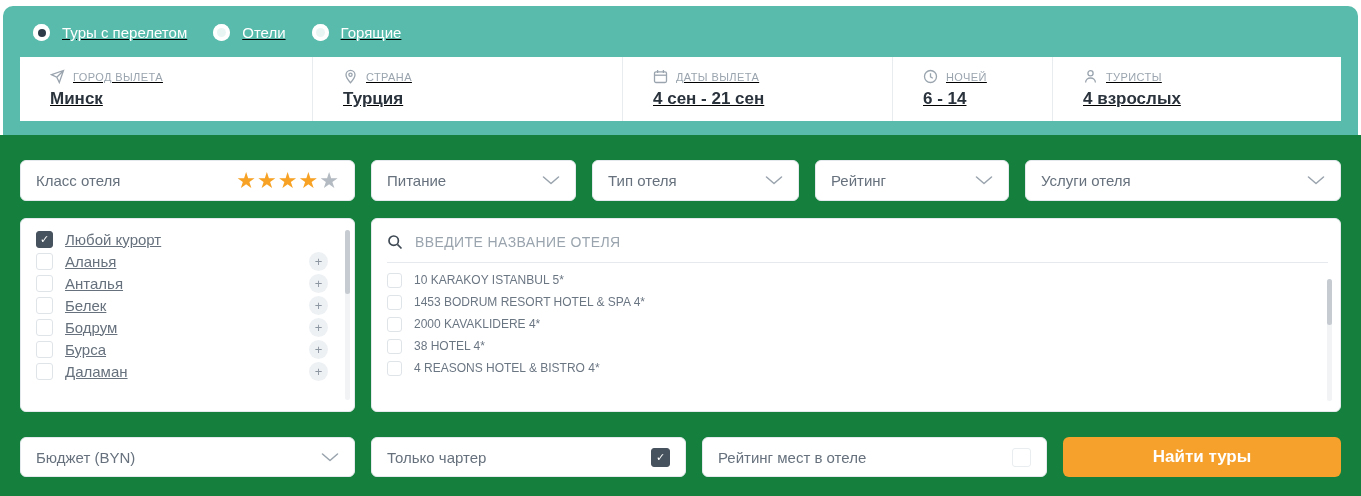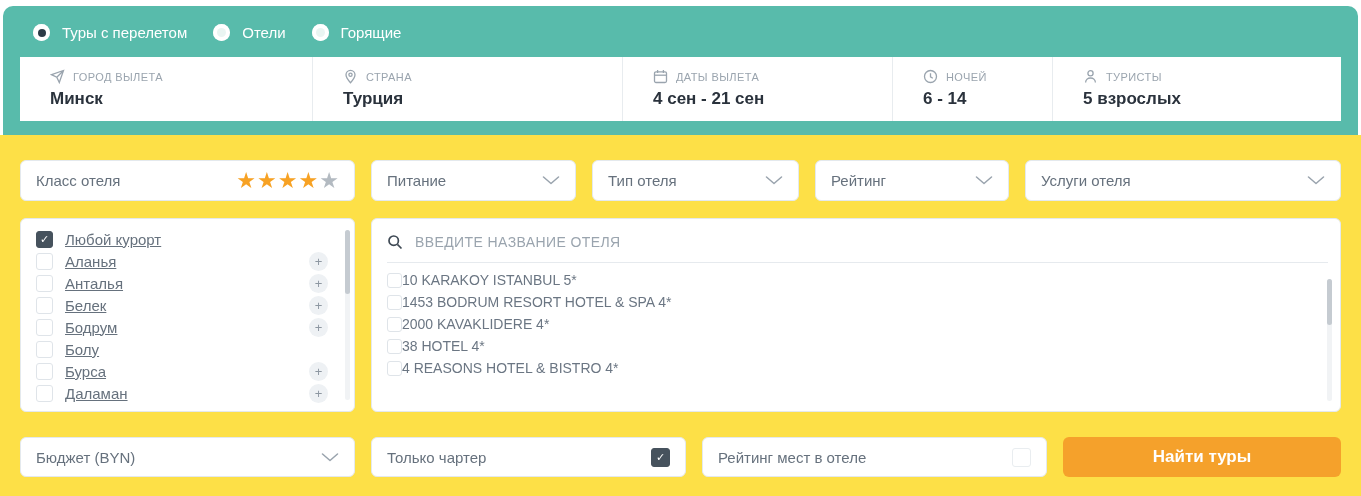--- a/index.html
+++ b/index.html
@@ -6,7 +6,7 @@
   html,body { width:1361px; height:496px; background:#ffffff; font-family:"Liberation Sans","DejaVu Sans",sans-serif; overflow:hidden; }
 
   
-  .hero { margin:6px 3px 0; height:129px; background:#58bbab; border-radius:10px 10px 0 0; }
+  .hero { margin:6px 3px 0; height:129px; background:#58bbab; border-radius:10px 10px 0 0;text-decoration:underline; }
   .mode-row { display:flex; align-items:center; gap:26px; padding:18px 0 0 30px; }
   .mode-radio { display:flex; align-items:center; gap:12px; cursor:pointer; }
   .radio-circle { width:17px; height:17px; border-radius:50%; background:#ffffff; display:flex; align-items:center; justify-content:center; box-shadow:inset 0 0 0 1px rgba(255,255,255,.6); }

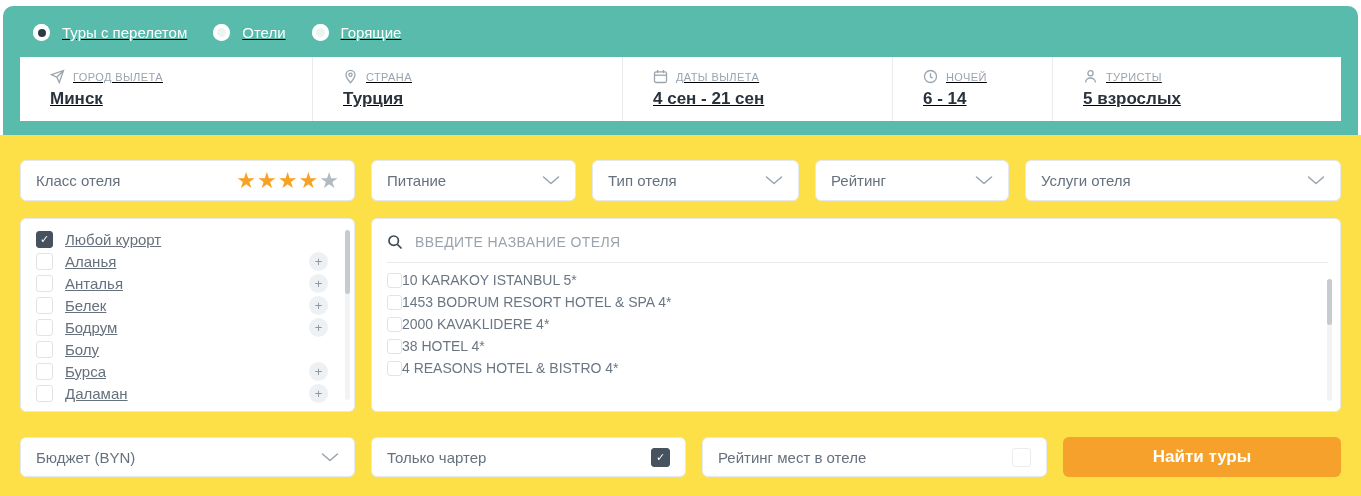--- a/index.html
+++ b/index.html
@@ -144,7 +144,7 @@
           </svg>
         <span>ТУРИСТЫ</span>
       </span>
-      <span class="sb-value">5 взрослых</span>
+      <span class="sb-value">4 взрослых</span>
     </div>
   </div>
 </div>

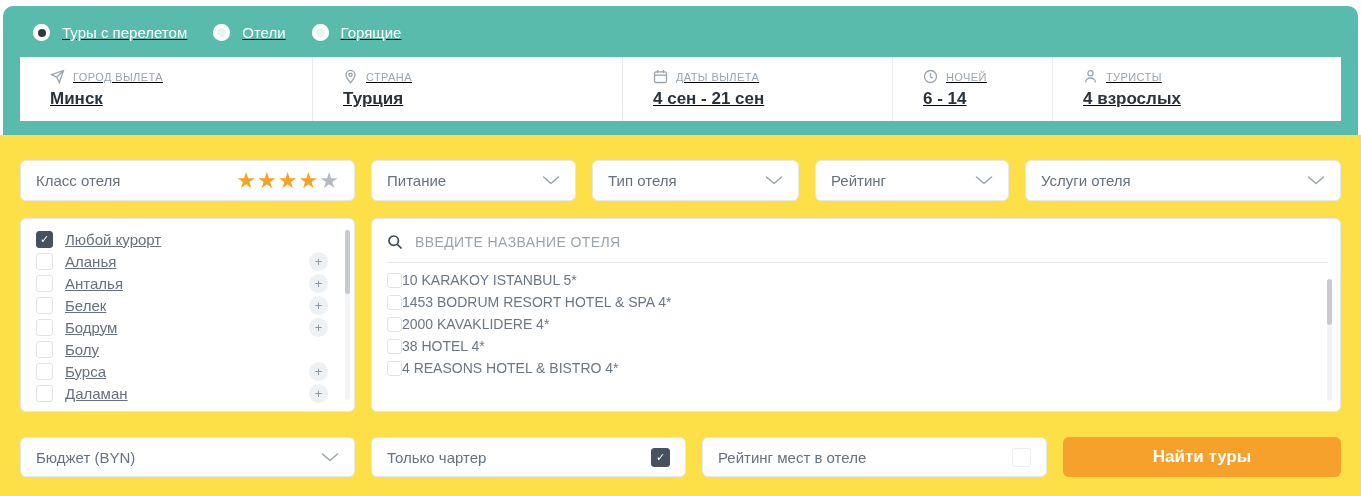--- a/index.html
+++ b/index.html
@@ -23,7 +23,7 @@
   .sb-value { margin-top:5px; font-size:17px; font-weight:700; color:#2a323c; }
 
   
-  .main { height:361px; background:#fde047; padding:25px 20px 36px; }
+  .main { height:361px; background:#15803d; padding:25px 20px 36px; }
   .row { display:flex; gap:16px; }
   .card { background:#ffffff; border:1px solid #e4e9ed; border-radius:6px; }
 

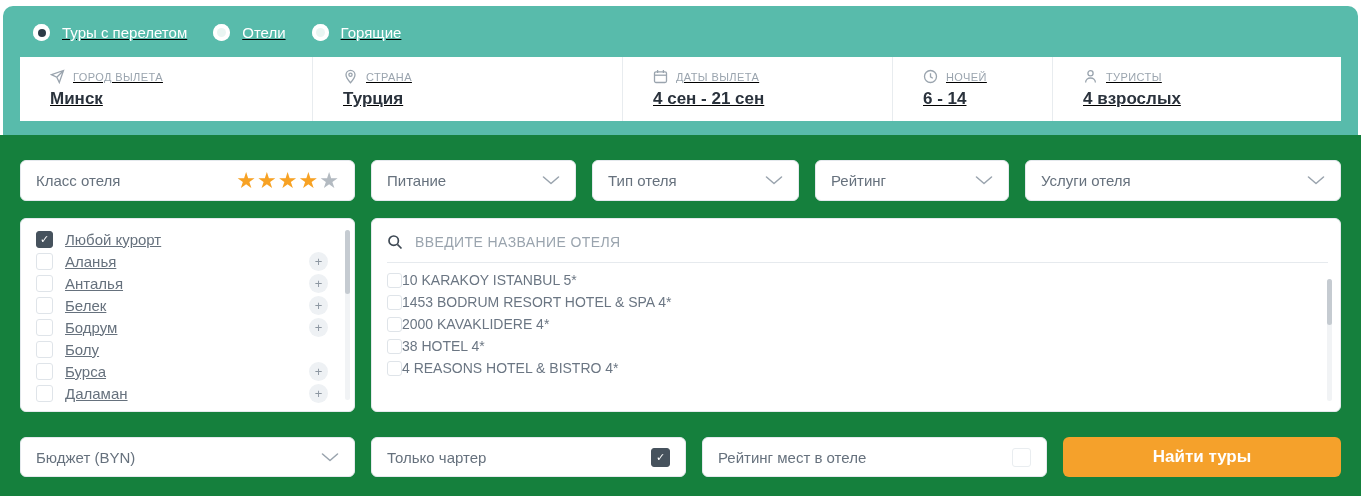--- a/index.html
+++ b/index.html
@@ -57,7 +57,7 @@
   .hs-underline { border-bottom:1px solid #e6eaee; margin:0 12px 6px 15px; }
   .hotel-row { height:22px; display:flex; align-items:center; padding:0 15px; cursor:pointer; }
   .hotel-row .cb { width:15px; height:15px; }
-  .hotel-label { font-size:14px; color:#6b7683; }
+  .hotel-label { margin-left:12px; font-size:12px; color:#6b7683; }
 
   .vscroll { position:absolute; width:5px; border-radius:3px; background:#f1f3f5; }
   .vscroll .thumb { position:absolute; top:0; left:0; width:5px; border-radius:3px; background:#c5cbd1; cursor:pointer; }

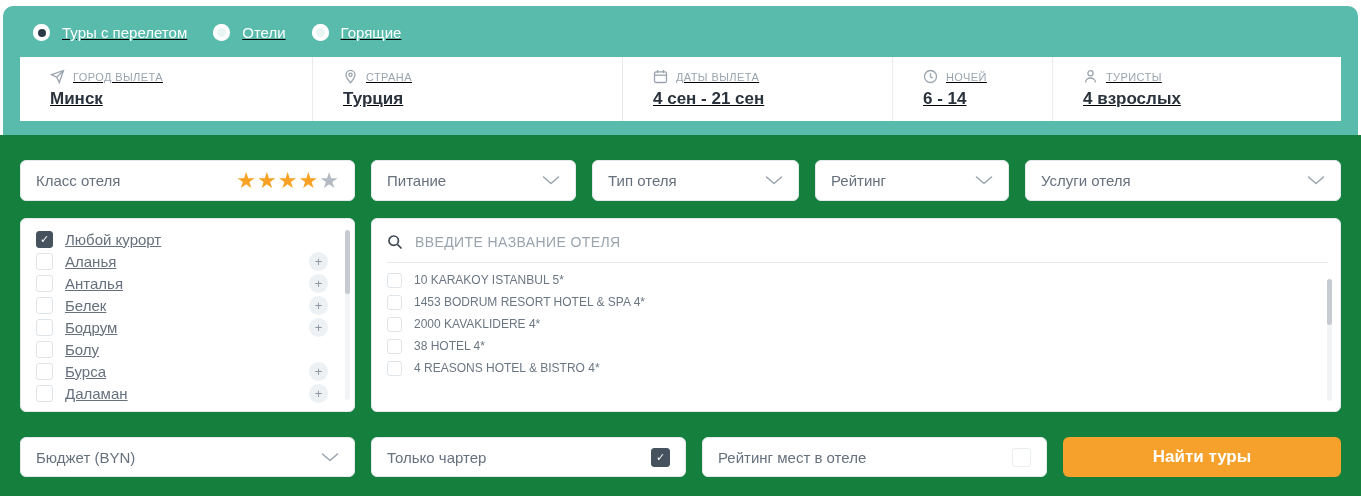--- a/index.html
+++ b/index.html
@@ -224,11 +224,6 @@
           <span class="resort-label">Бодрум</span>
           <span class="plus">+</span>
         </div>
-        <div class="resort-row">
-          <span class="cb"></span>
-          <span class="resort-label">Болу</span>
-          <span class="plus">+</span>
-        </div>
         <div class="resort-row expandable">
           <span class="cb"></span>
           <span class="resort-label">Бурса</span>

